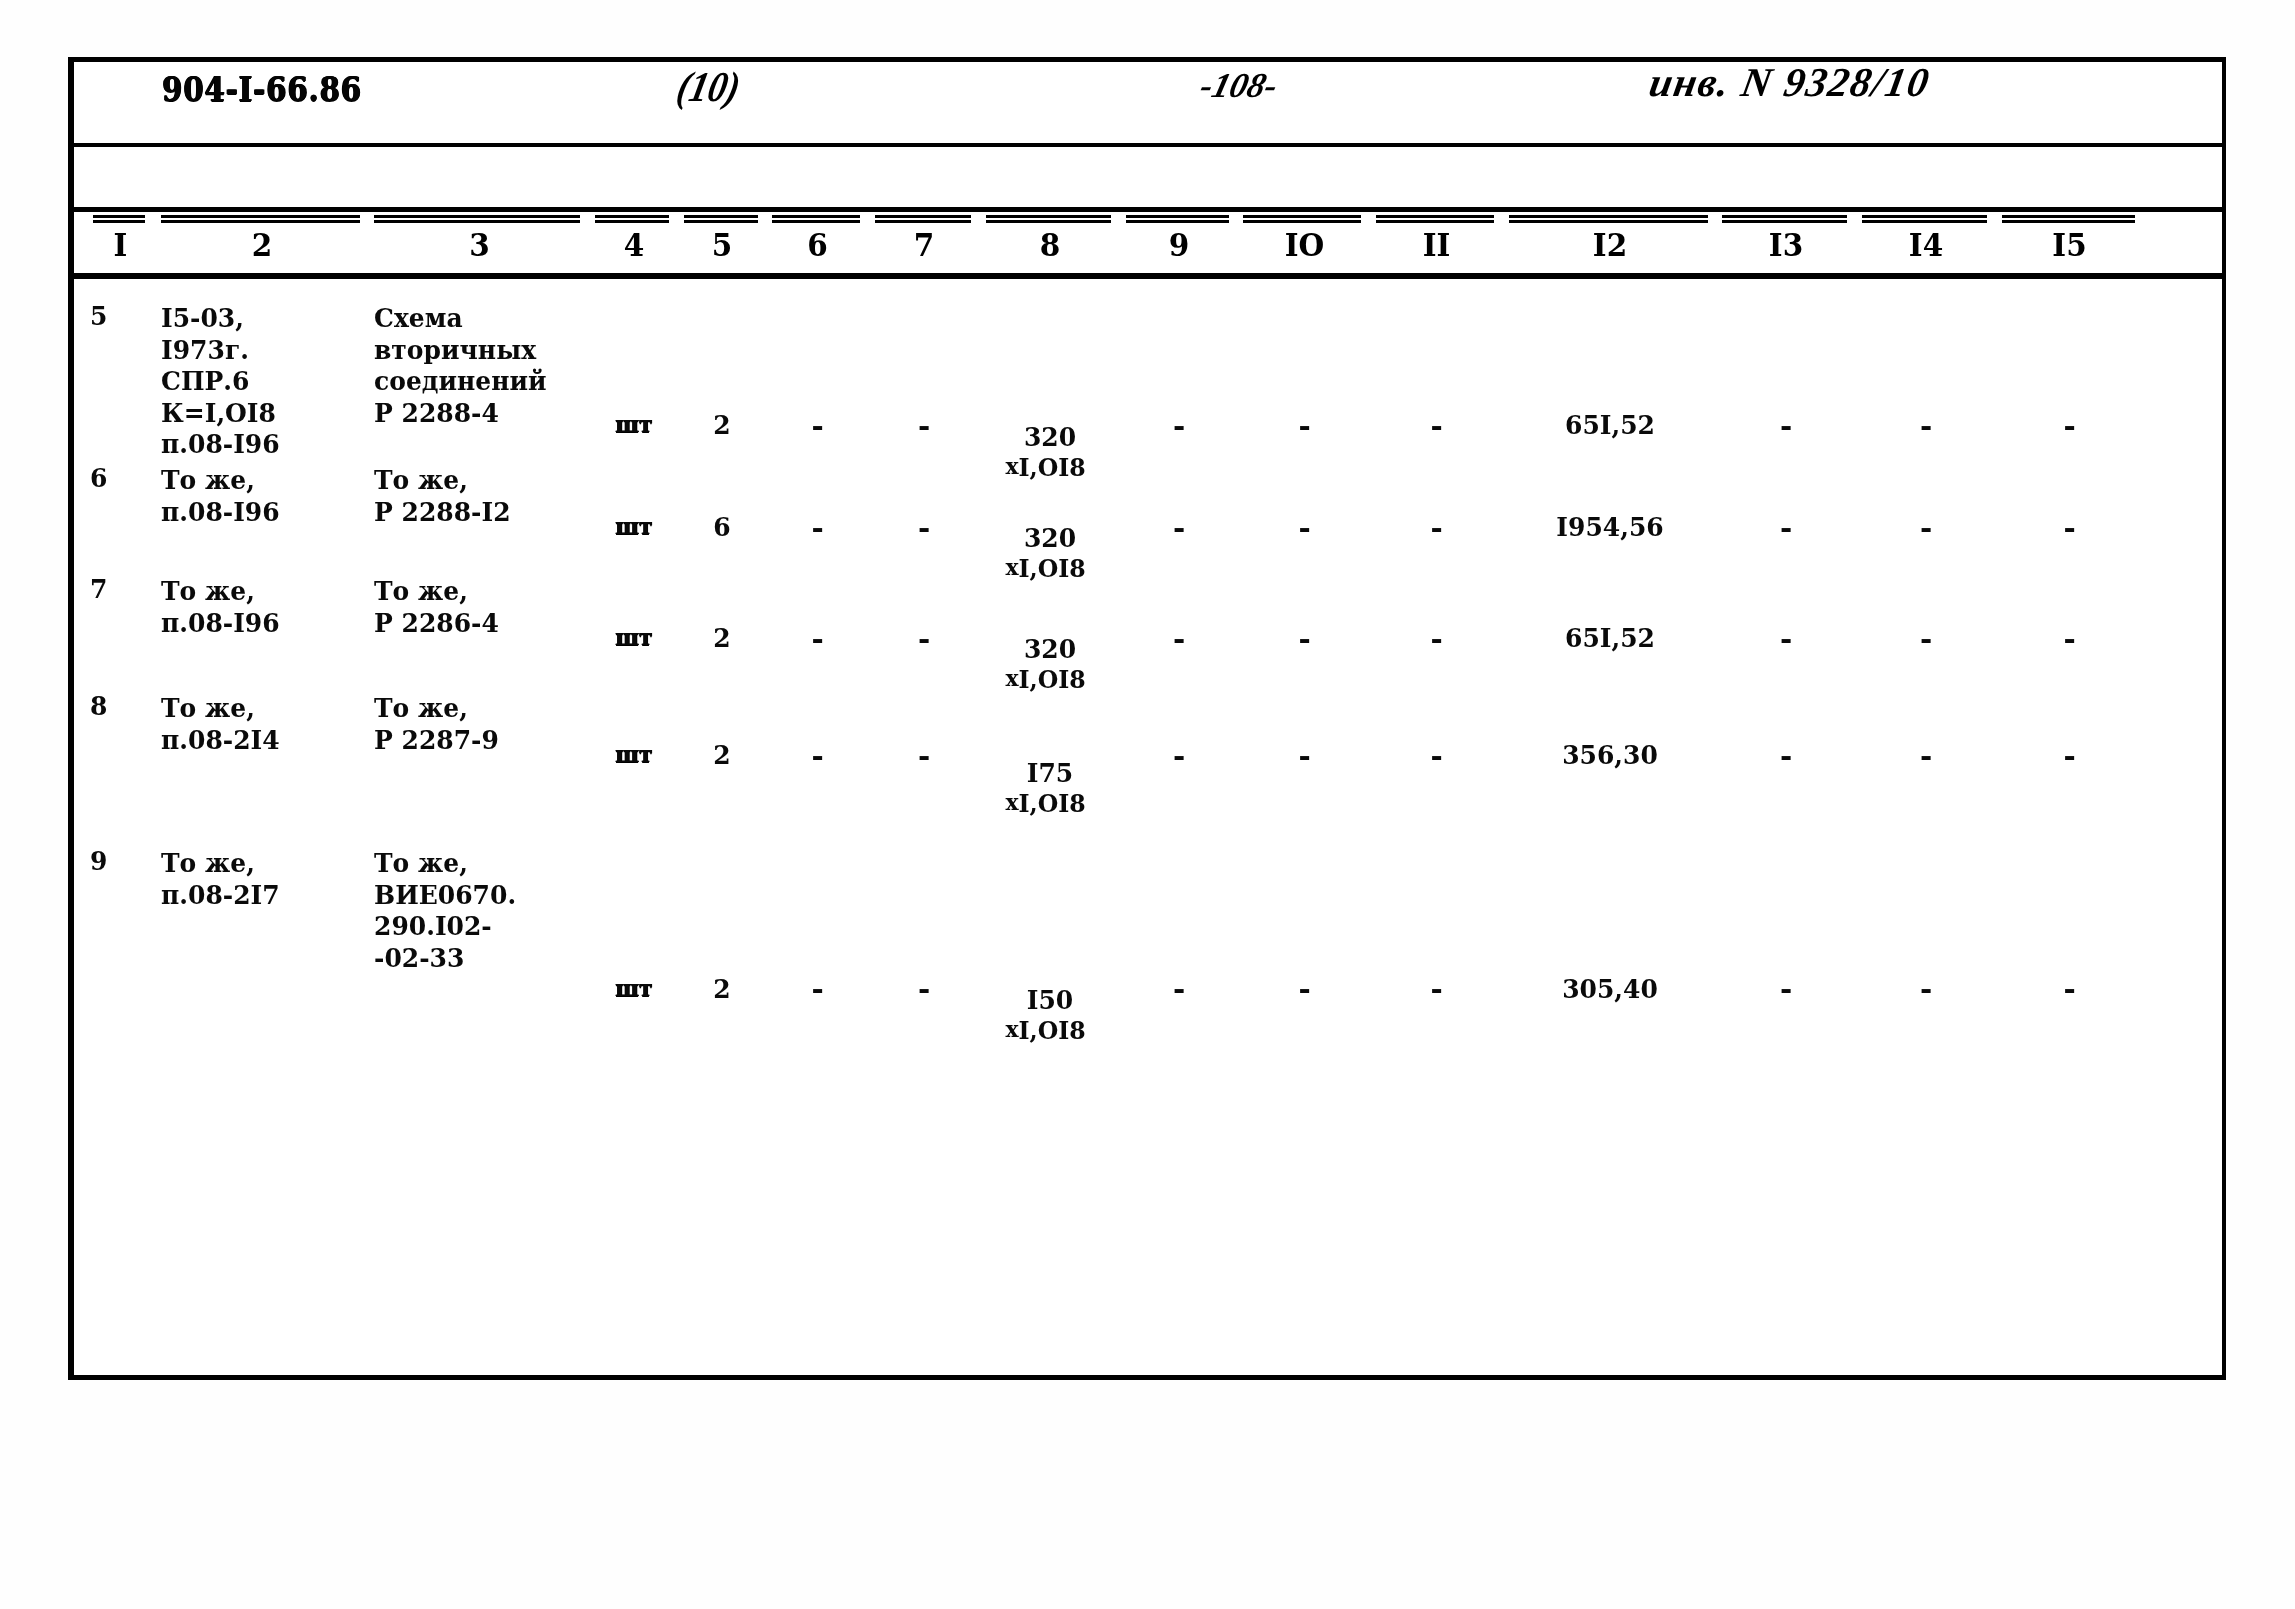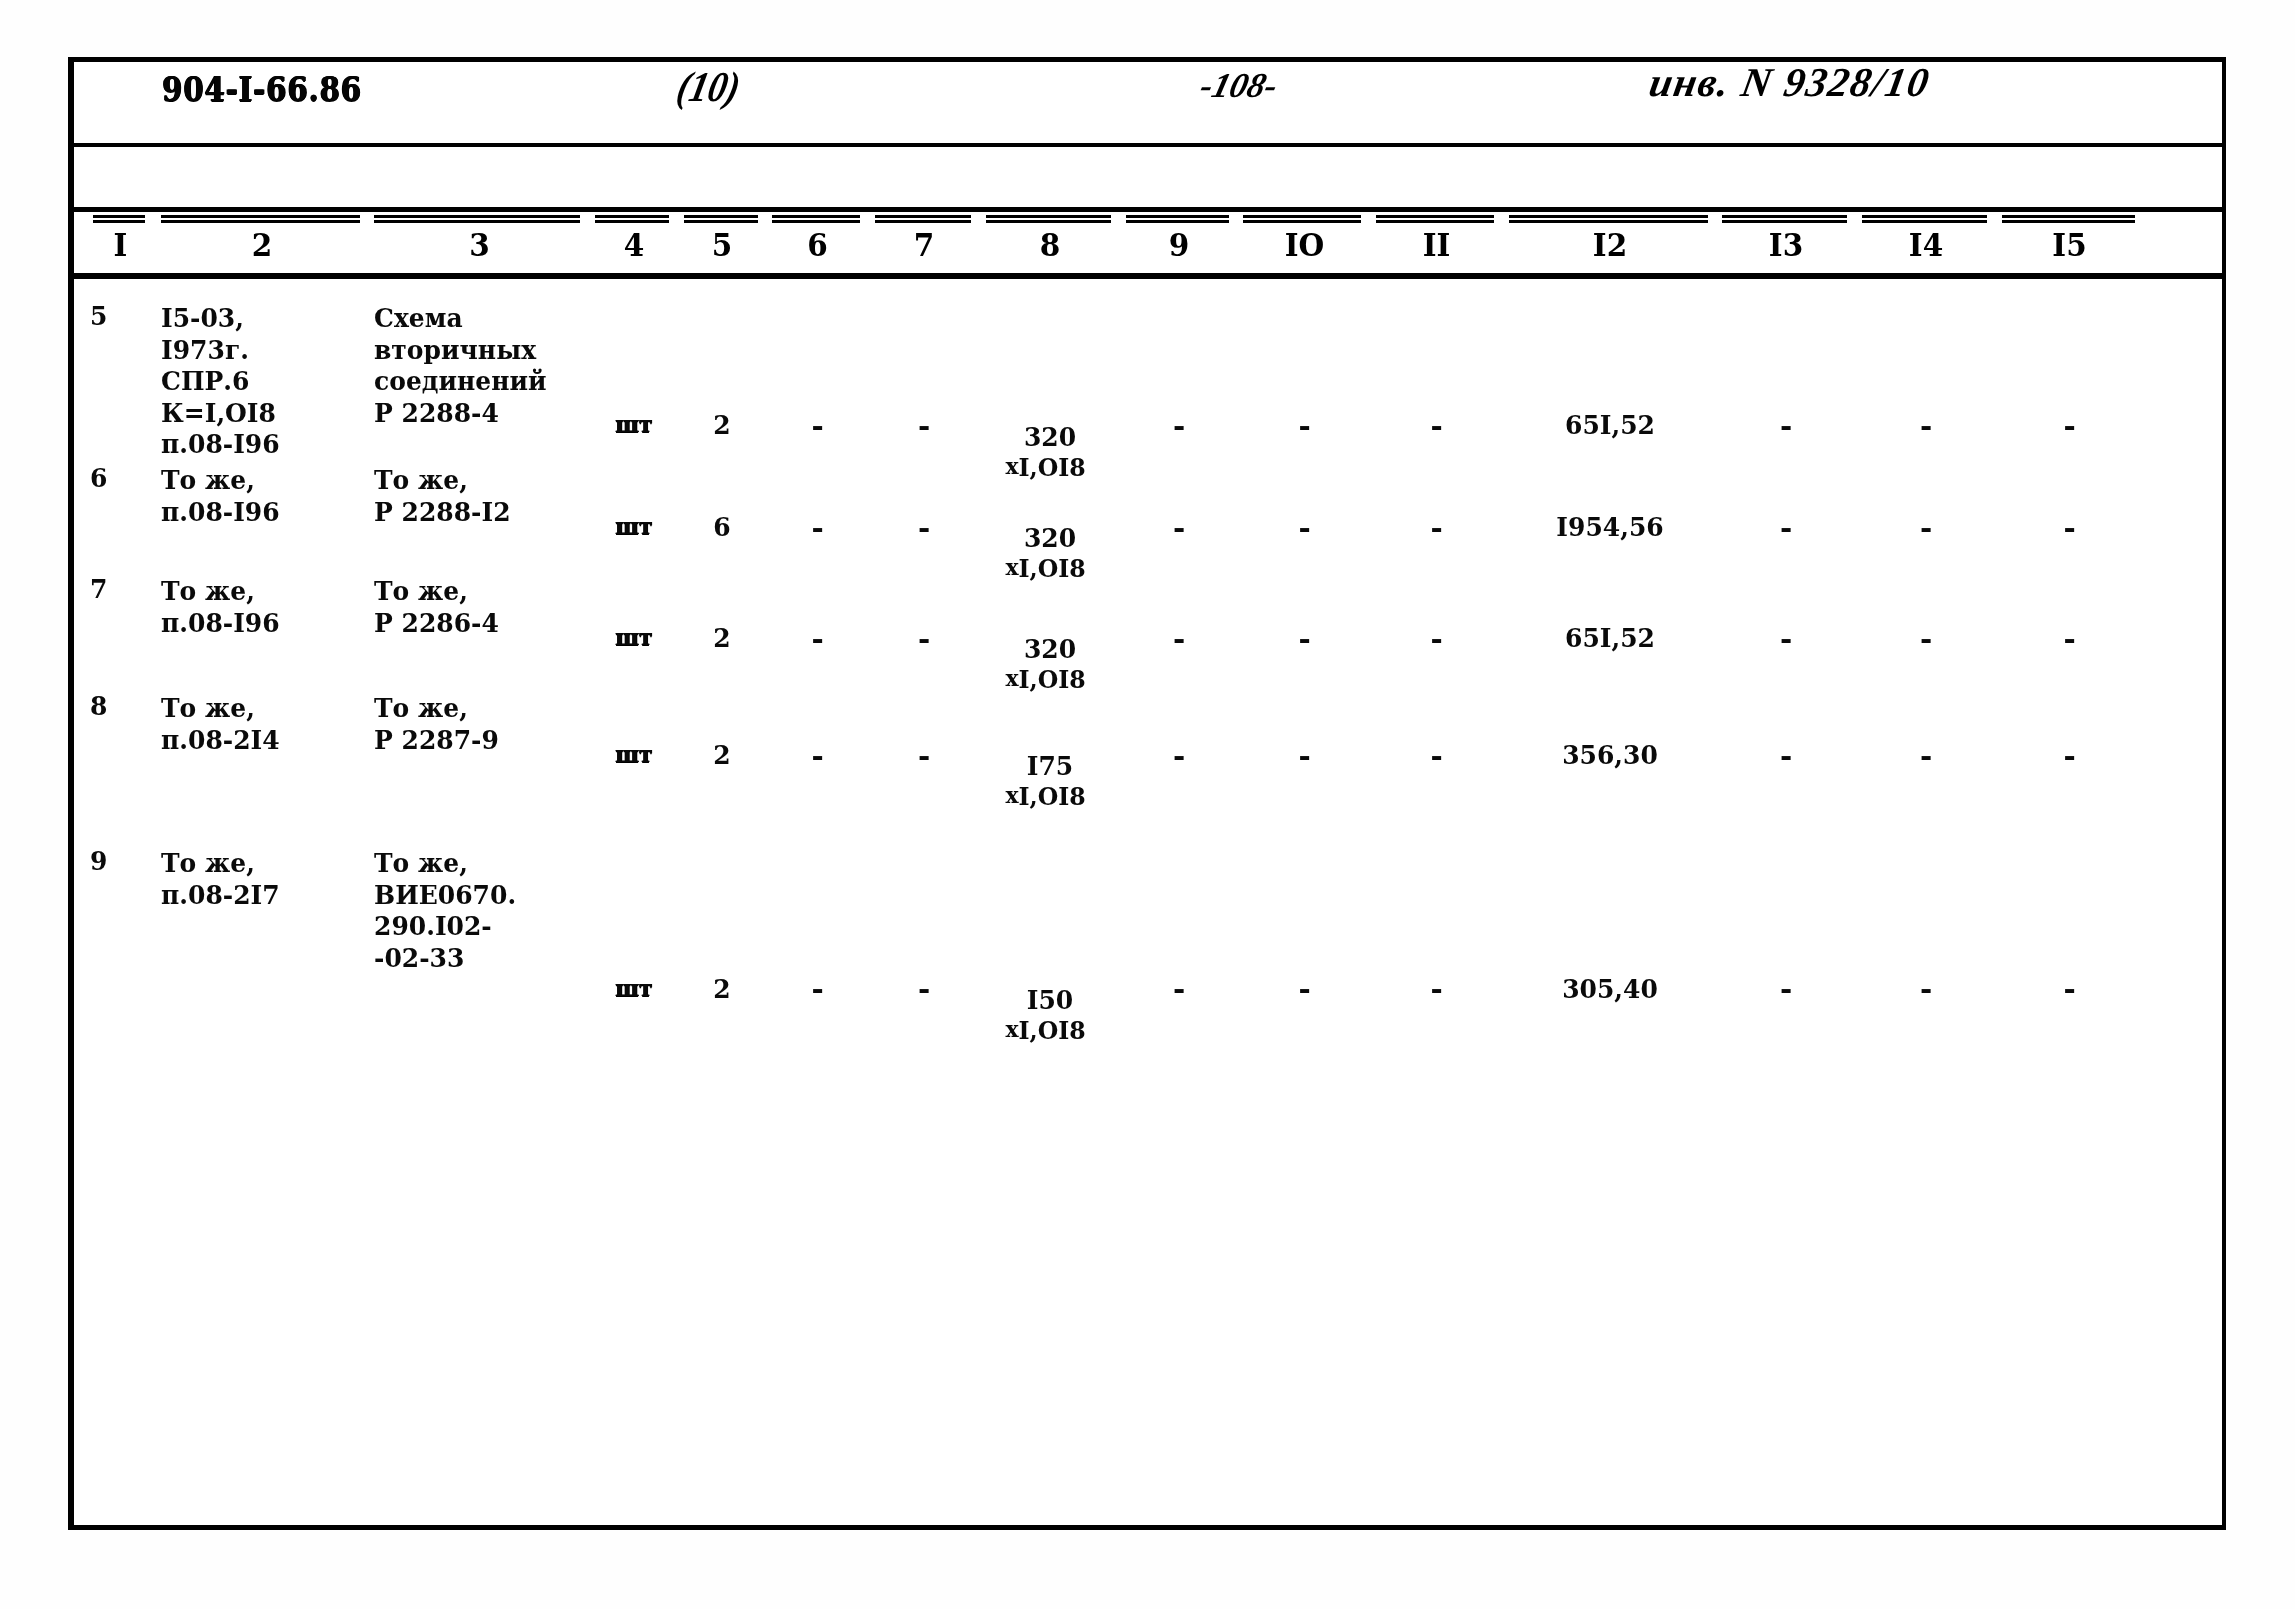--- a/index.html
+++ b/index.html
@@ -12,7 +12,7 @@
   #page-frame{
     position:absolute;
     left:68px;top:57px;
-    width:2158px;height:1473px;
+    width:2158px;height:1323px;
     border-left:6.6px solid #000;
     border-top:5.9px solid #000;
     border-right:4.4px solid #000;

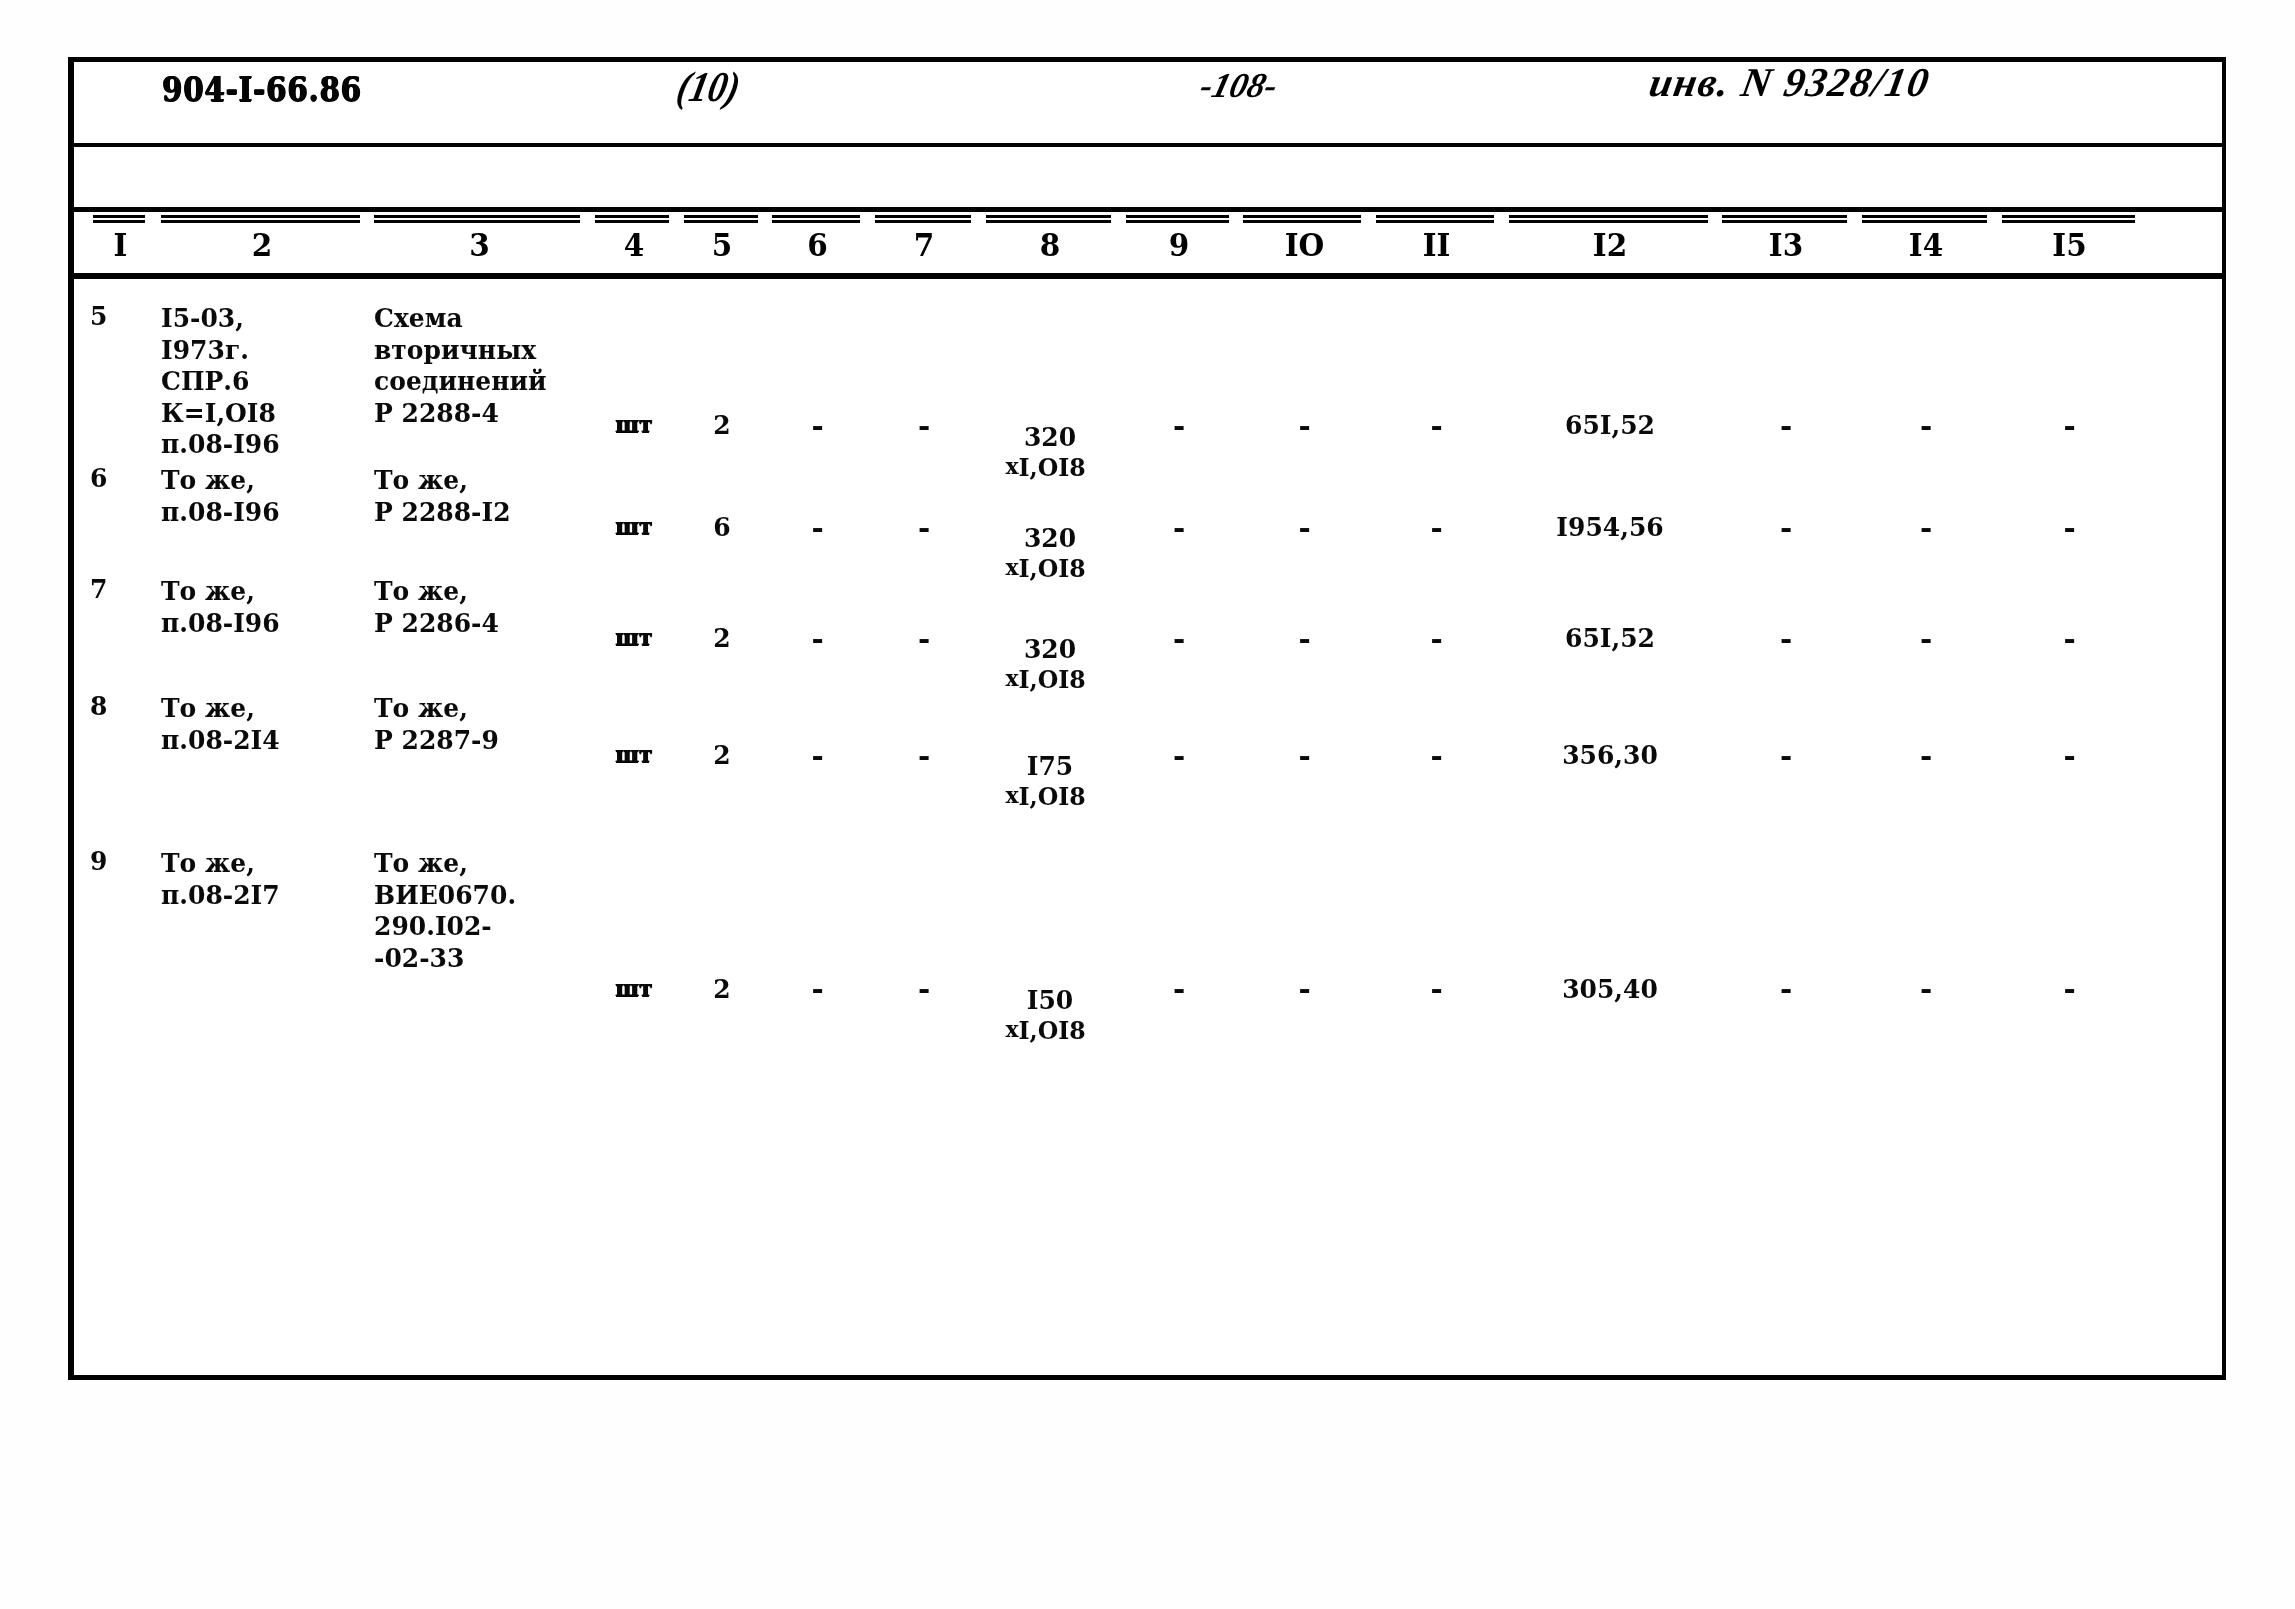--- a/index.html
+++ b/index.html
@@ -241,7 +241,7 @@
         <div class="num-line" style="left: 604px; width: 88px; top: 50px;">2</div>
         <div class="dash" style="left: 692px; width: 103px; top: 52px;">-</div>
         <div class="dash" style="left: 795px; width: 110px; top: 52px;">-</div>
-        <div class="frac" style="left: 906px; width: 140px; top: 47px;">
+        <div class="frac" style="left: 906px; width: 140px; top: 54px;">
           <span class="top">I75</span>
           <span class="bot"><span class="xs">x</span><span>I,OI8</span></span>
         </div>

